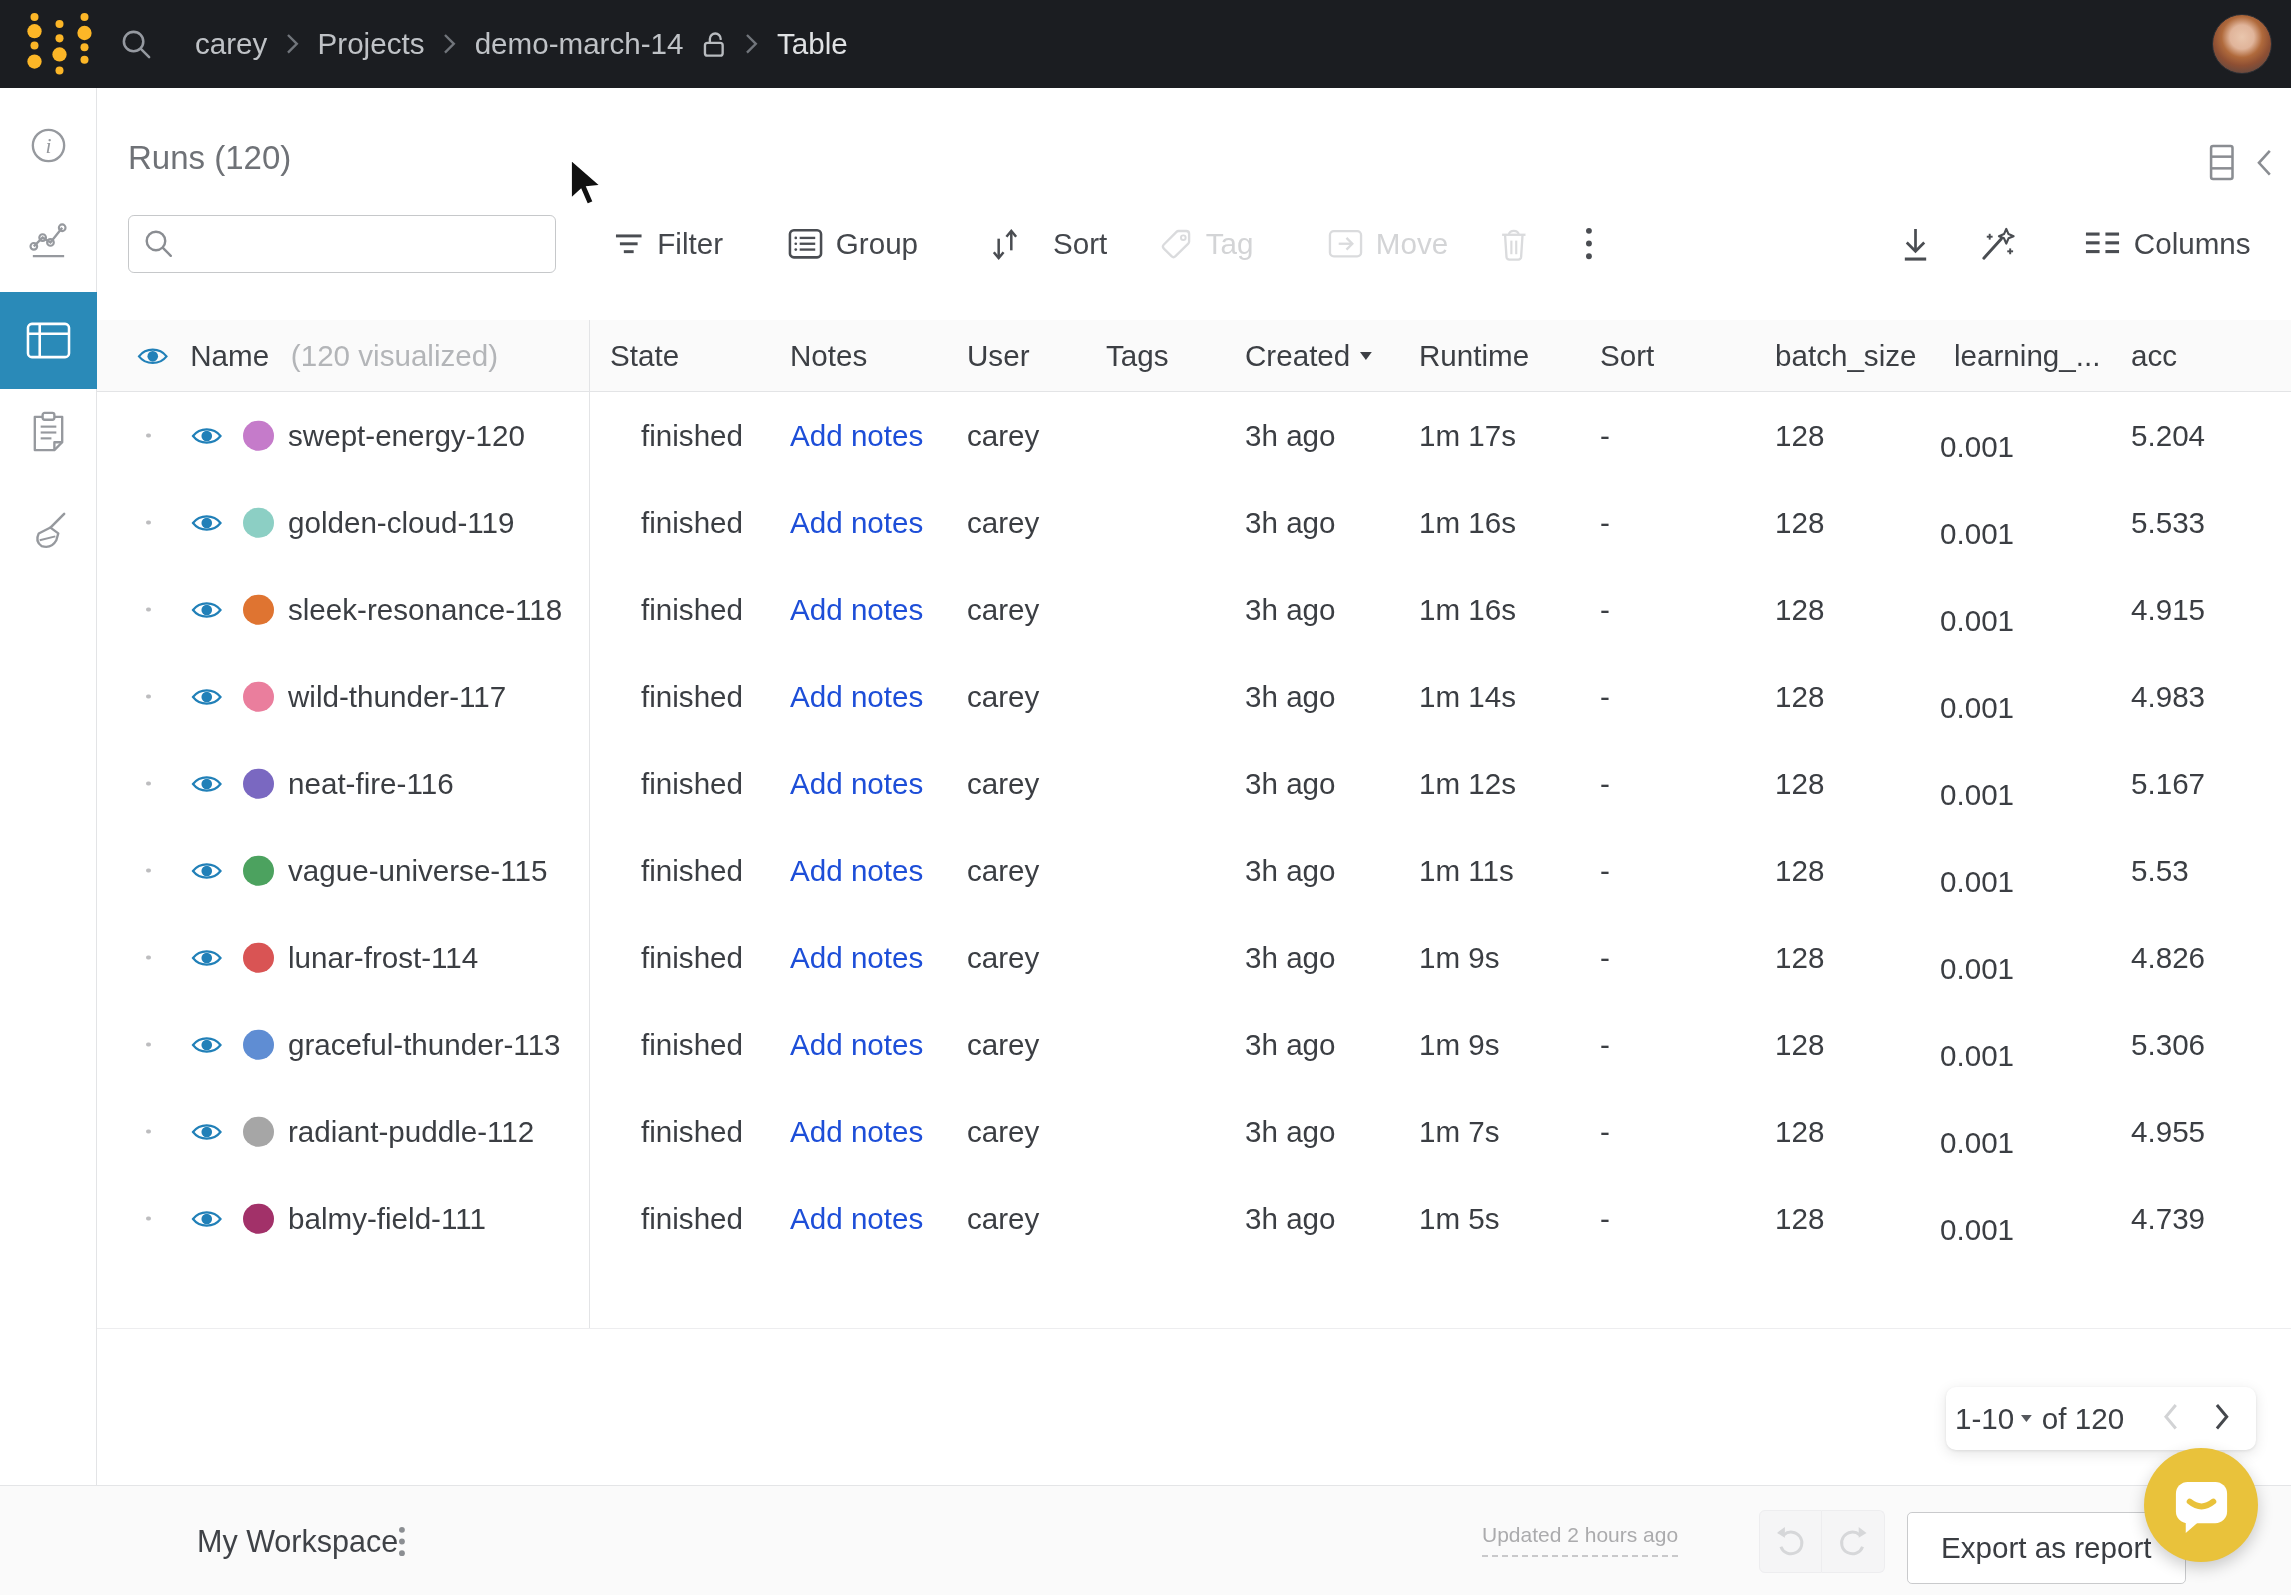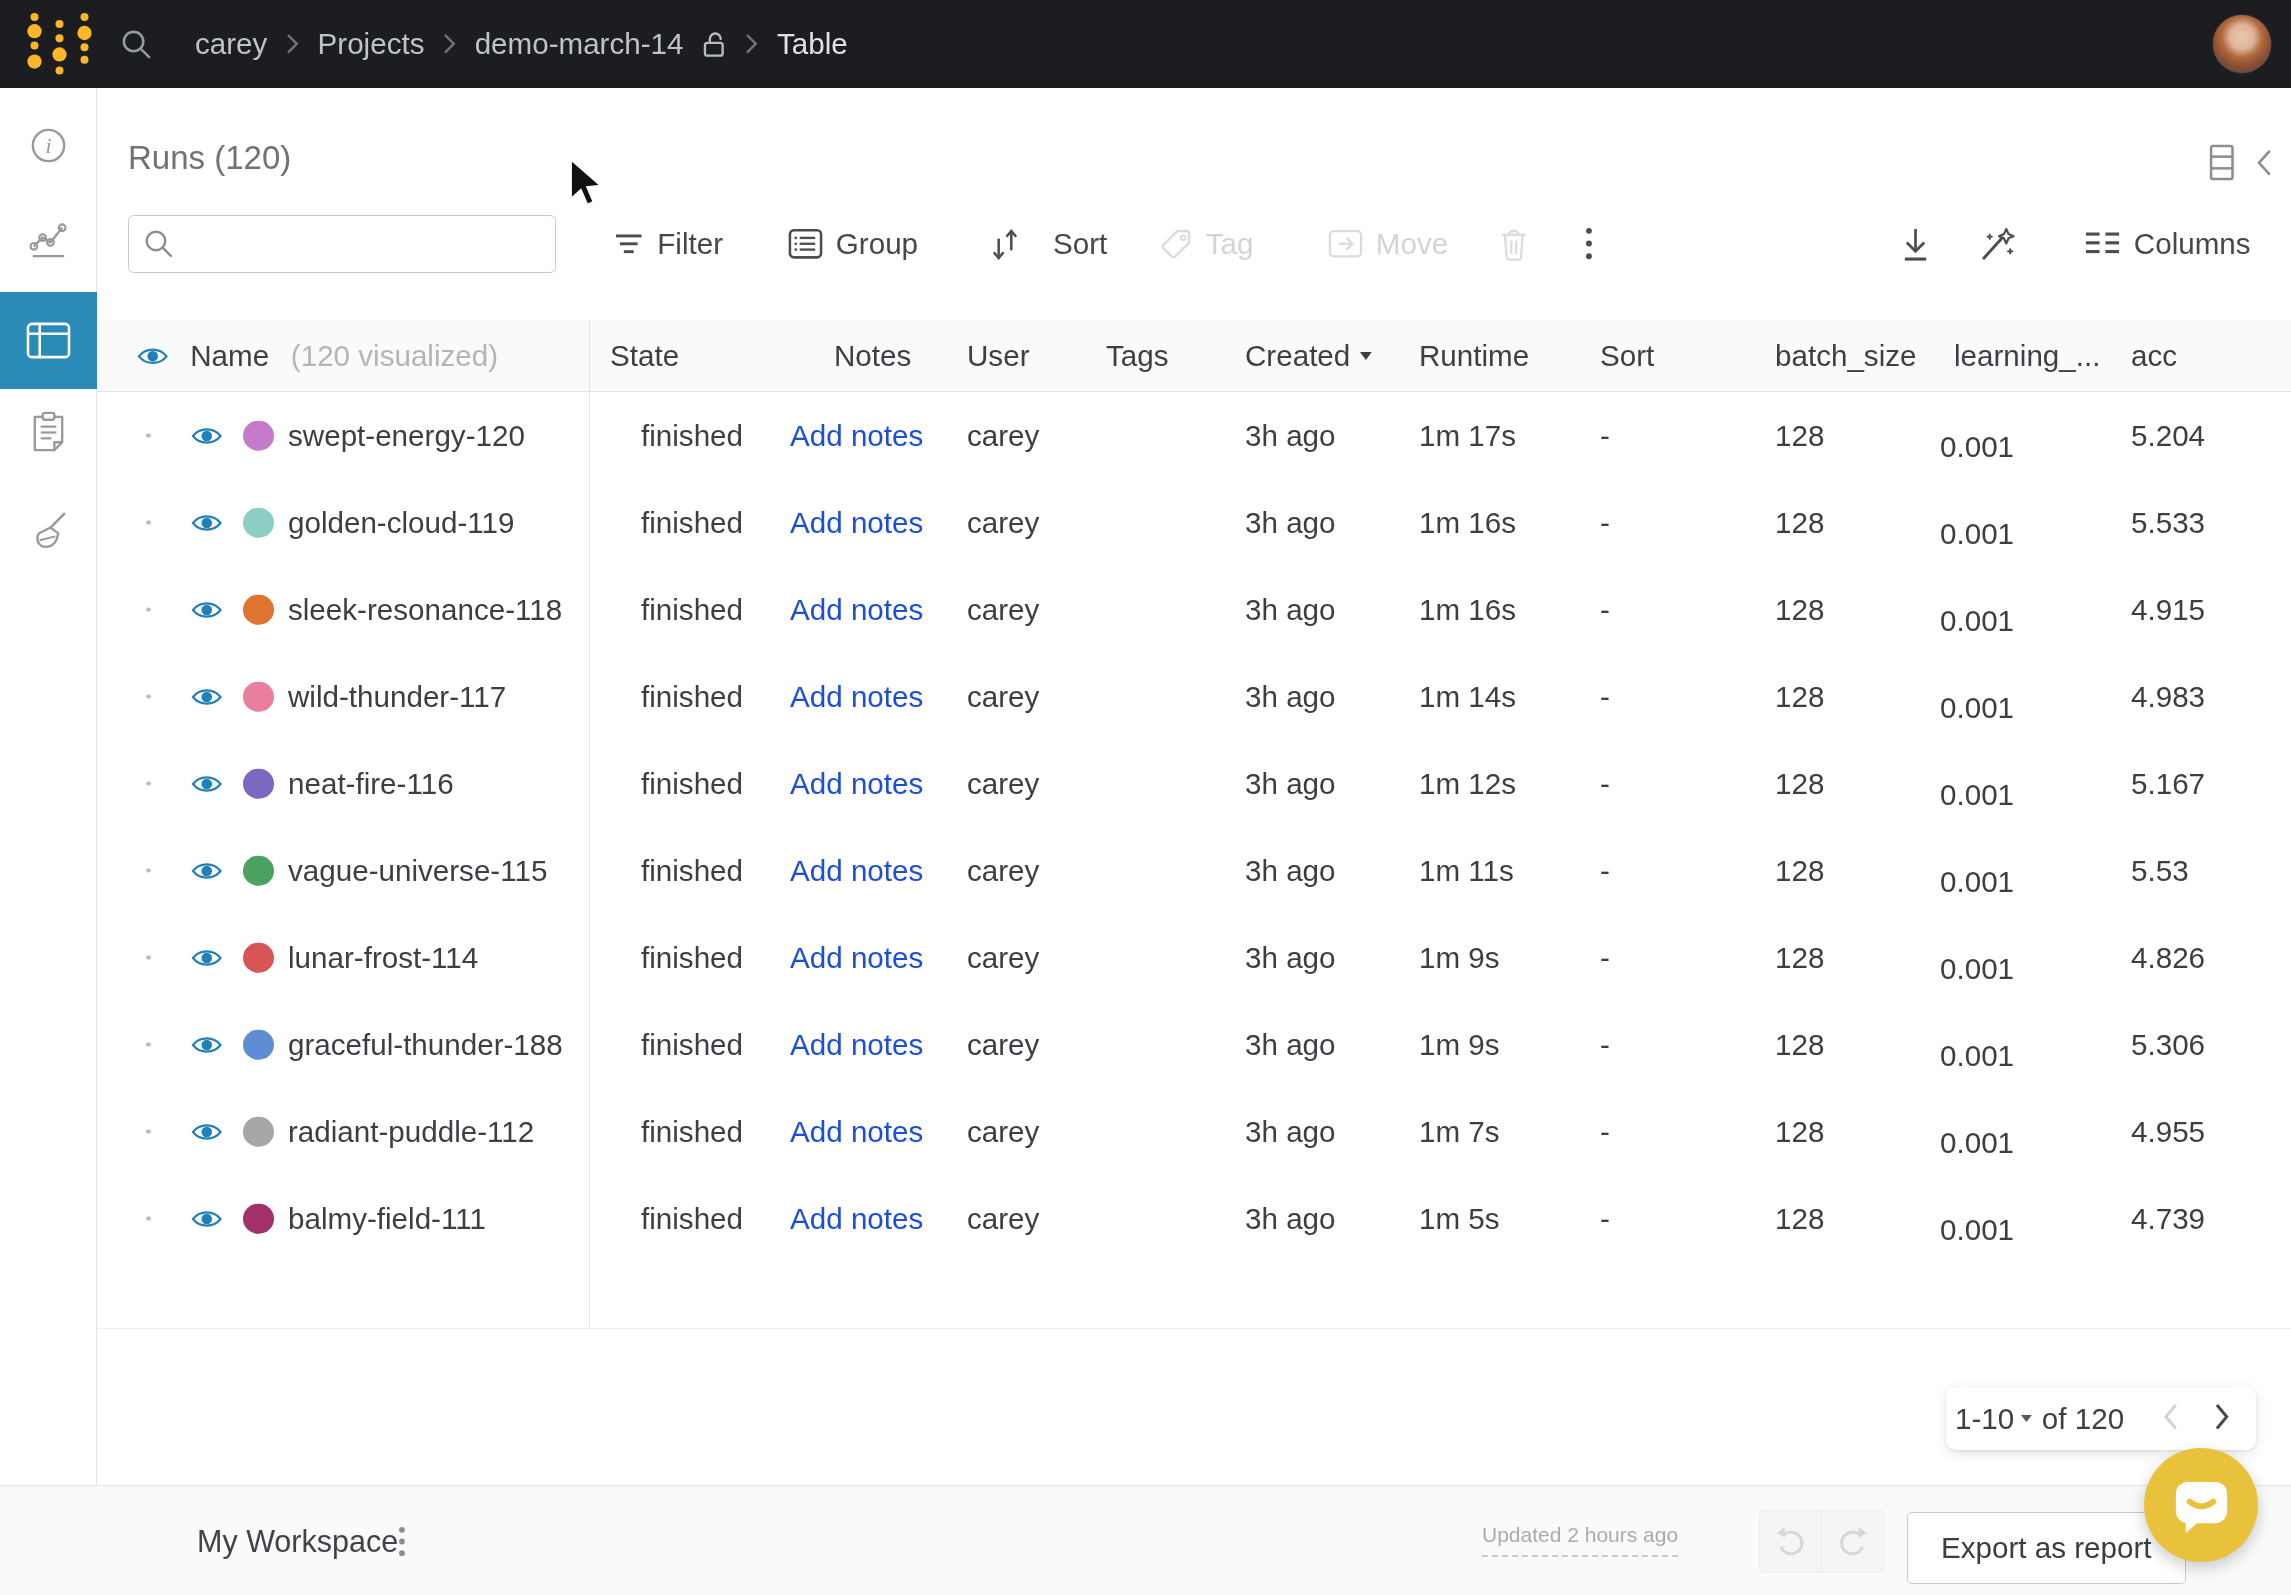--- a/index.html
+++ b/index.html
@@ -41,7 +41,7 @@
   .thead .hcell { position:absolute; top:0; height:72px; display:flex; align-items:center; cursor:pointer; }
   .h-namegrp { left:40px; gap:21.7px; }
   .h-name-note { color:#b3b5b8; }
-  .h-state{left:513px;} .h-notes{left:693px;margin-left:44px;} .h-user{left:870px;} .h-tags{left:1009px;}
+  .h-state{left:513px;} .h-notes{left:693px;} .h-user{left:870px;} .h-tags{left:1009px;}
   .h-created{left:1148px; gap:9.9px;} .h-runtime{left:1322px;} .h-sweep{left:1503px;}
   .h-batch{left:1678px;} .h-lr{left:1857px;} .h-acc{left:2034px;}
   .vdiv { position:absolute; left:589px; top:320px; width:1px; height:1008px; background:#e3e4e6; z-index:3; }

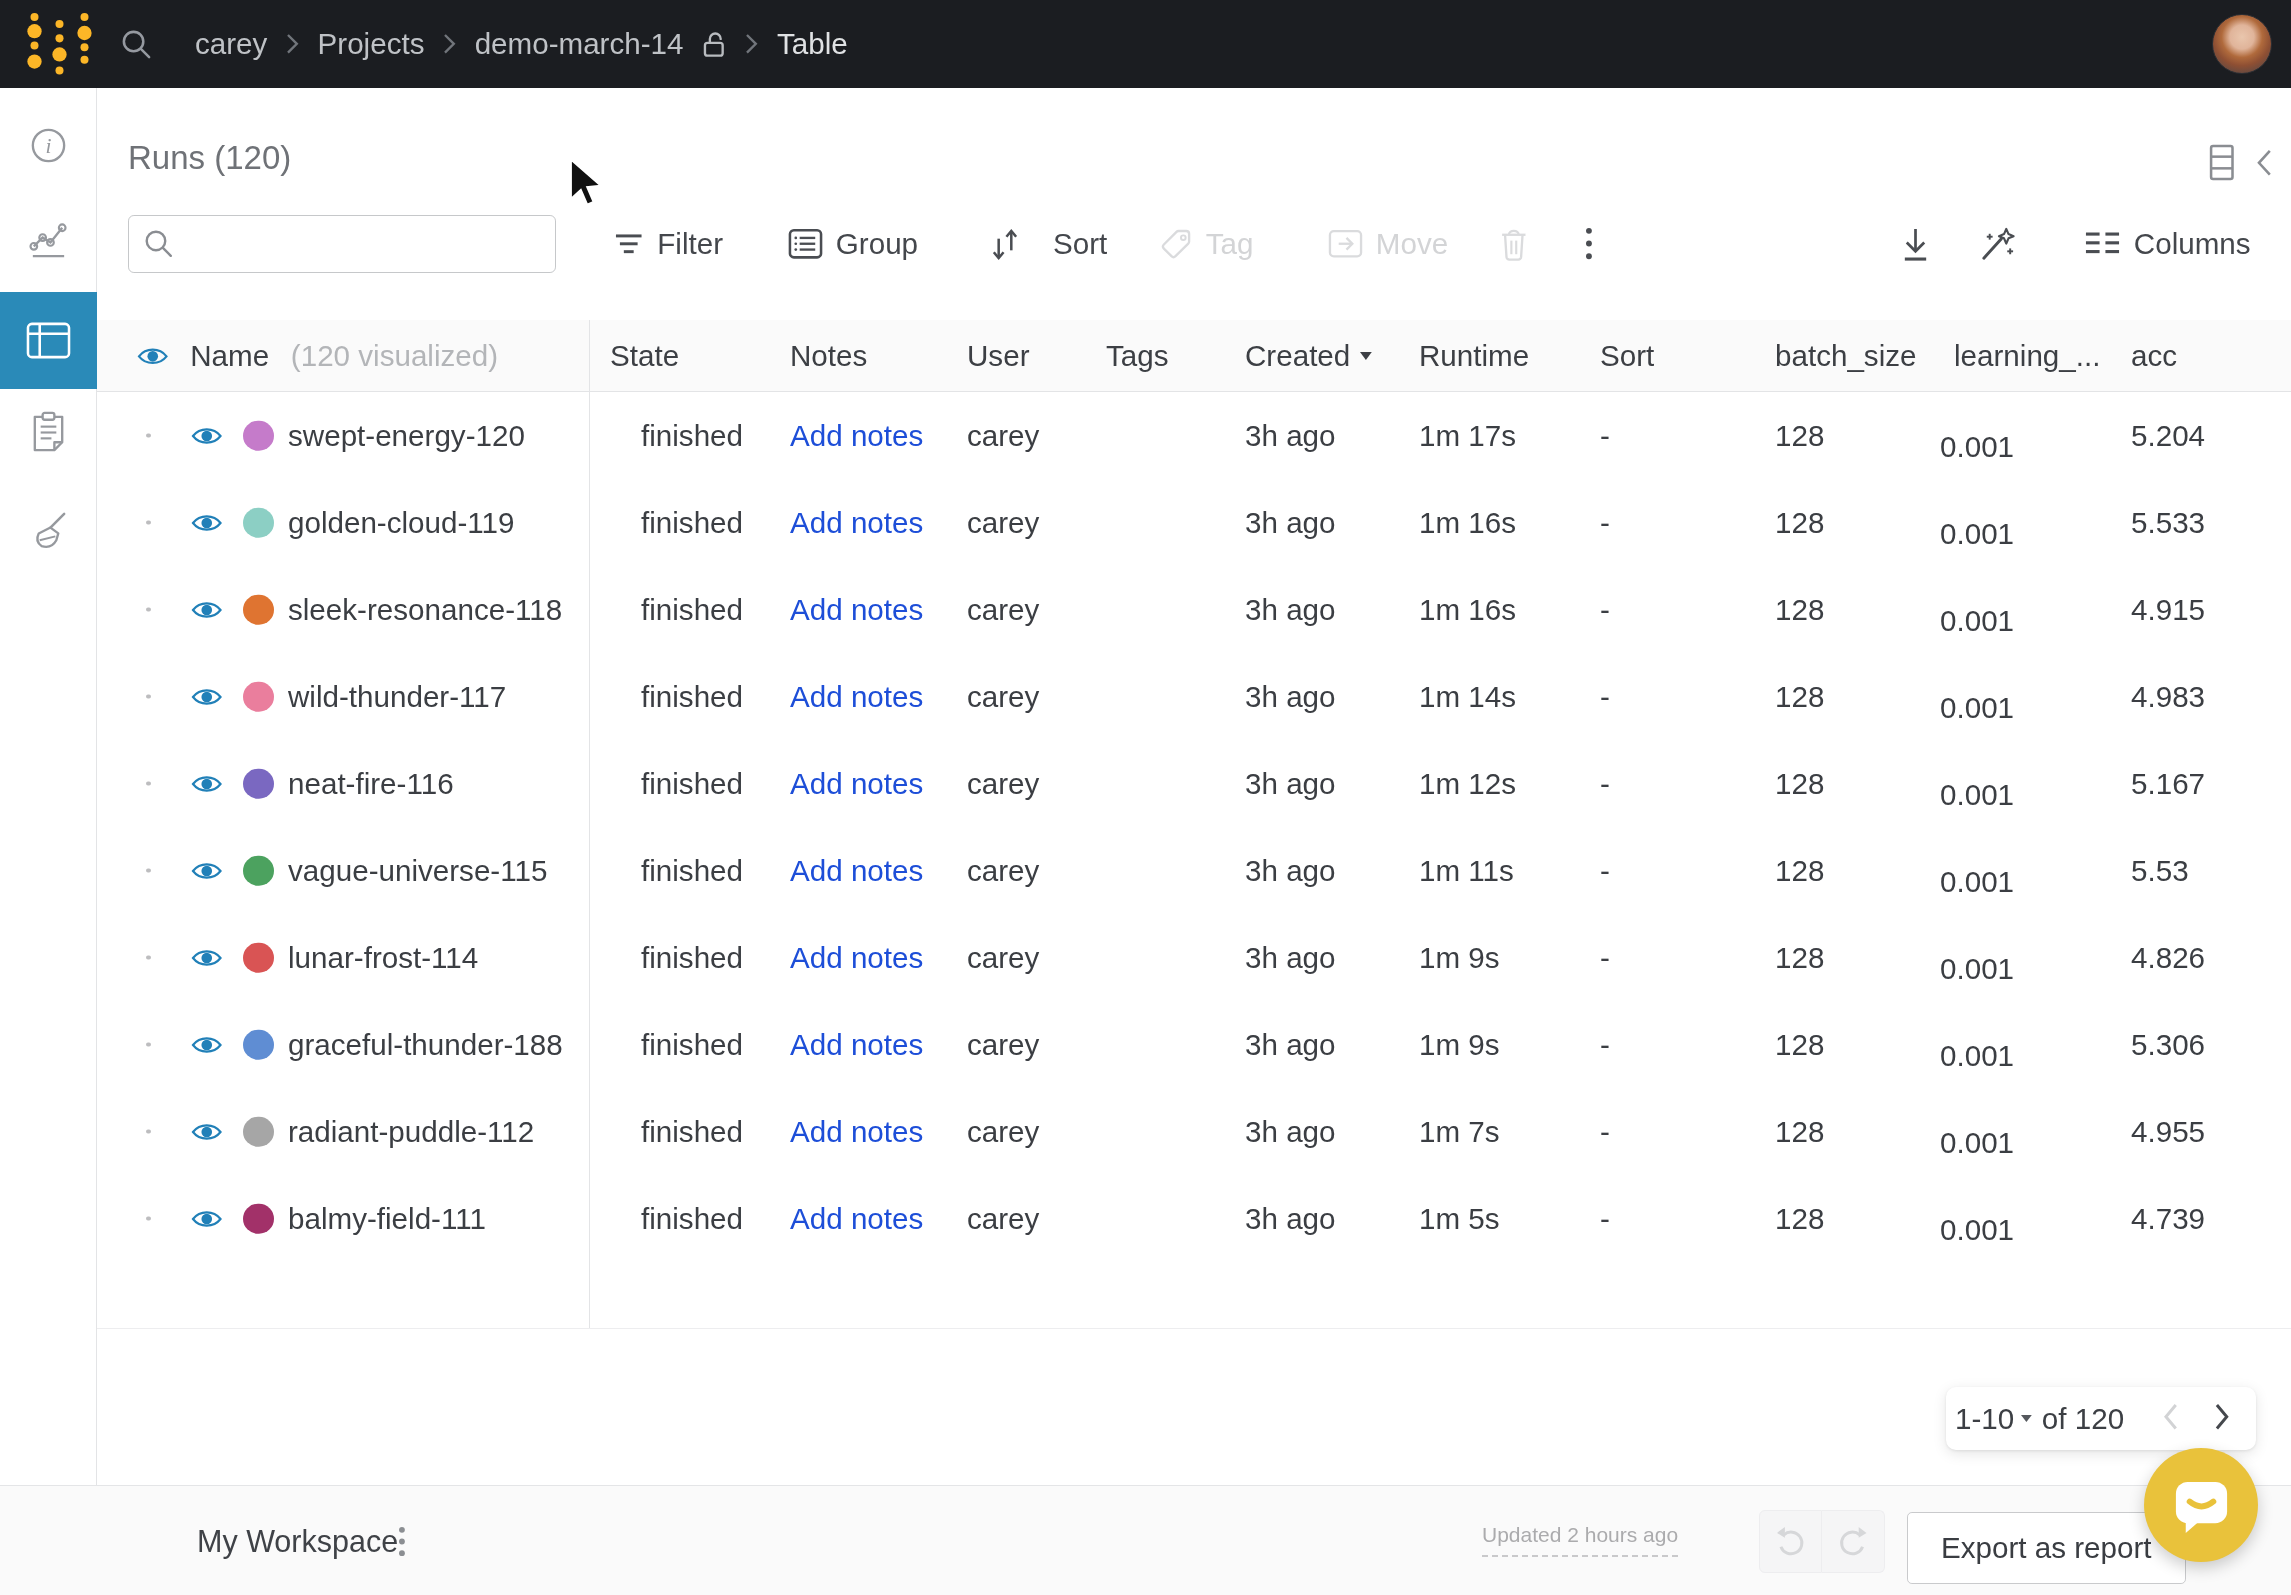--- a/index.html
+++ b/index.html
@@ -486,7 +486,7 @@
         <circle cx="16" cy="11.5" r="5.4" fill="#2180b8"></circle>
       </svg>
       <span class="obj run-dot" style="background: rgb(95, 141, 211);"></span>
-      <span class="cell c-name">graceful-thunder-188</span>
+      <span class="cell c-name">graceful-thunder-113</span>
       <span class="cell c-state">finished</span>
       <span class="cell c-notes">Add notes</span>
       <span class="cell c-user">carey</span>

